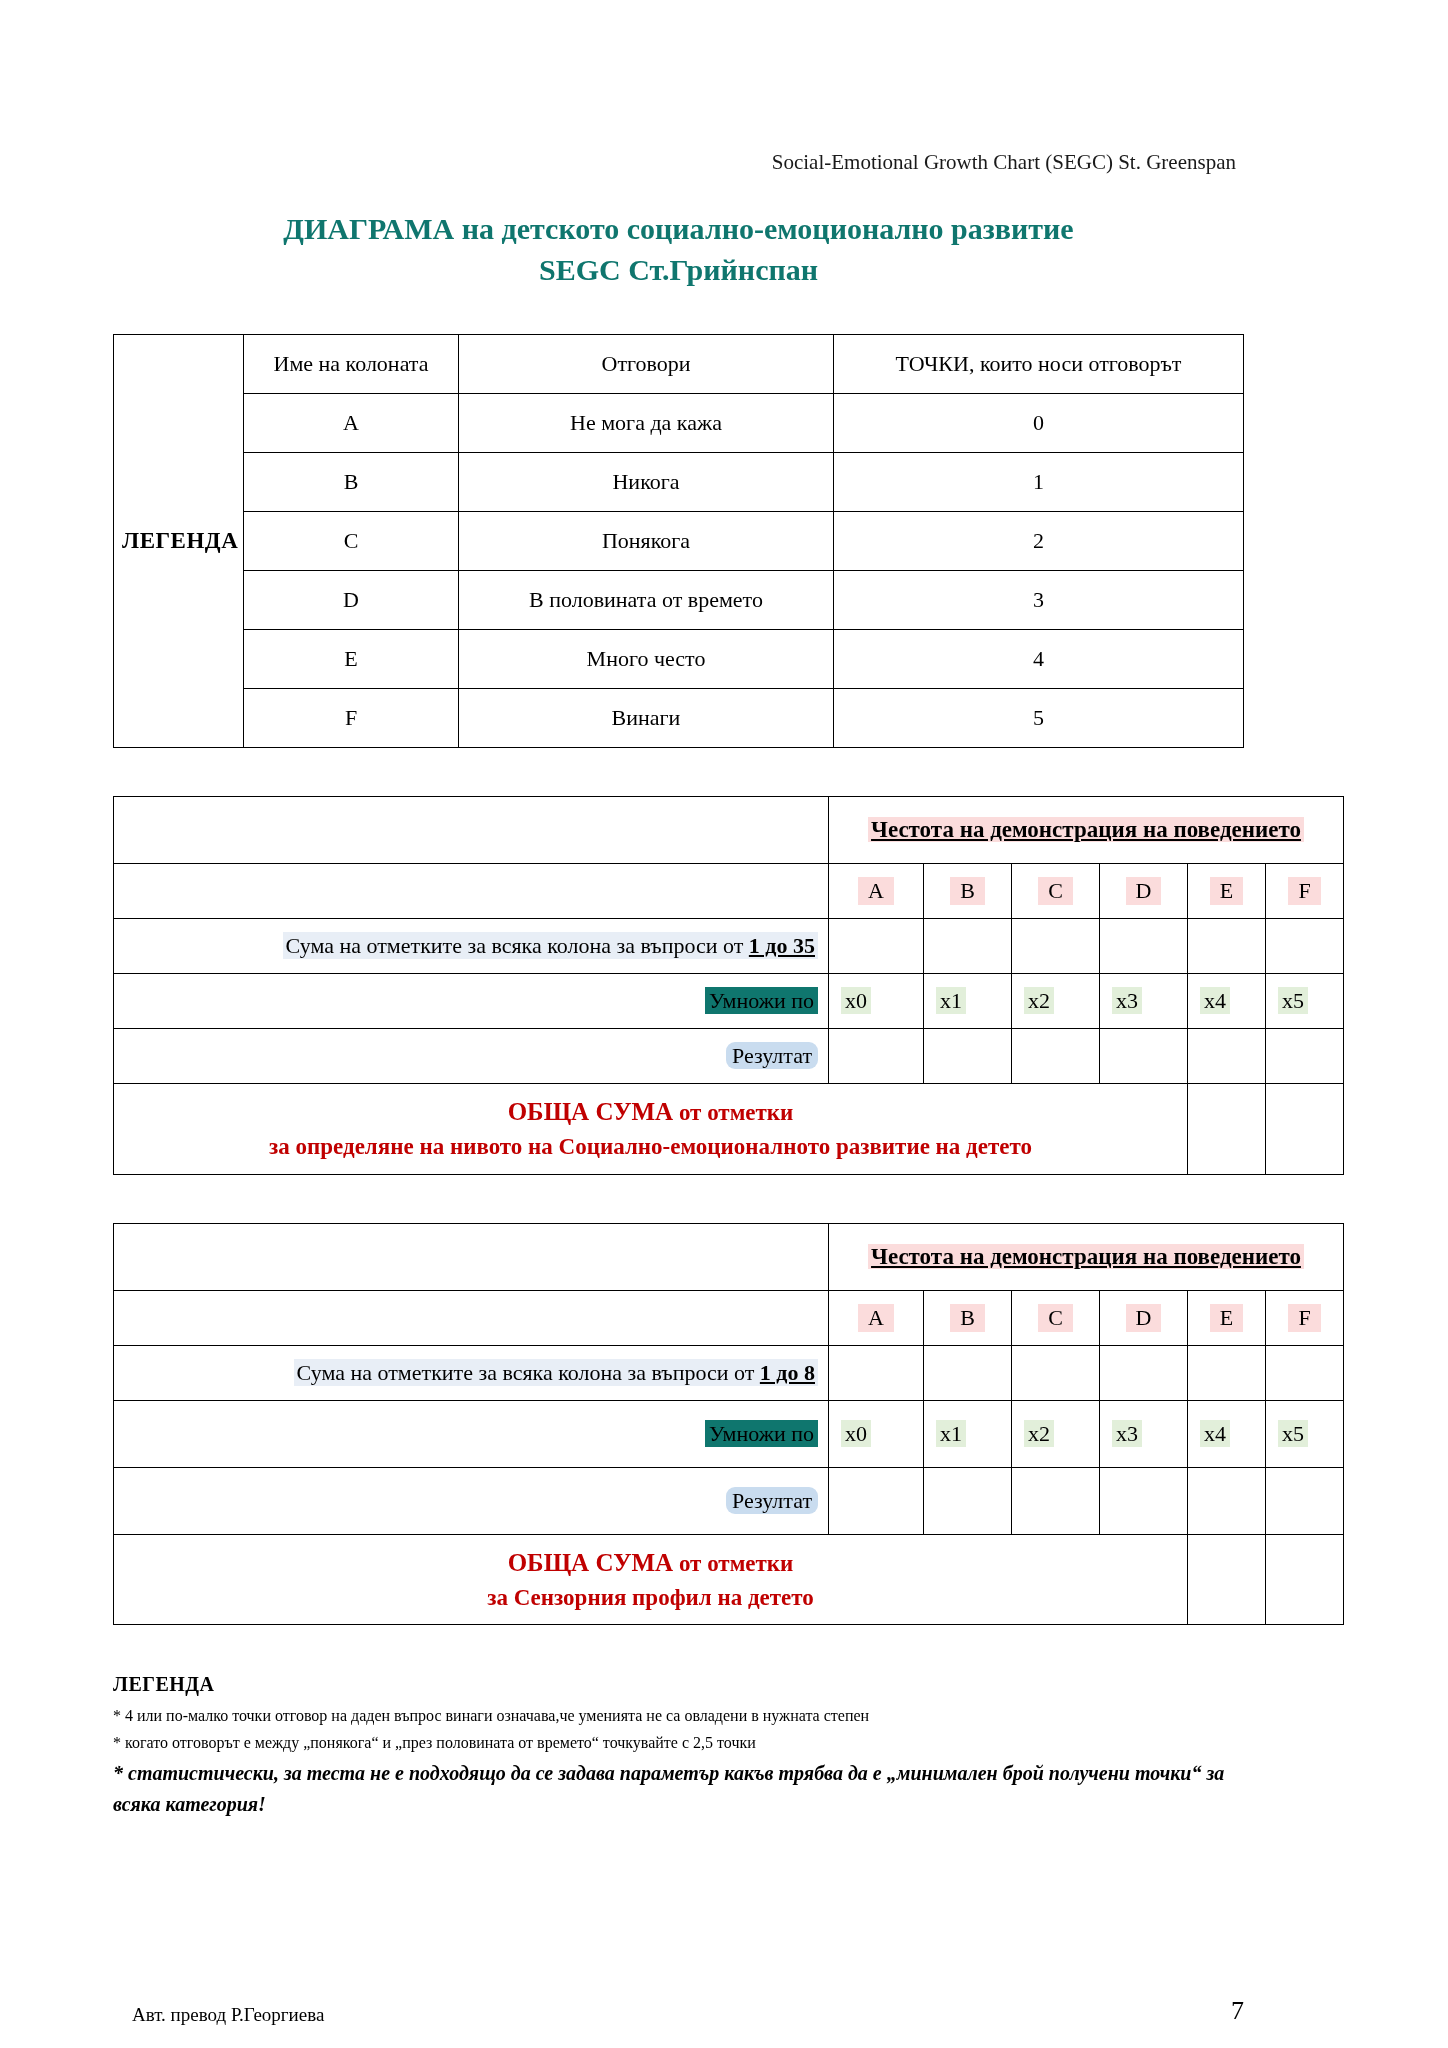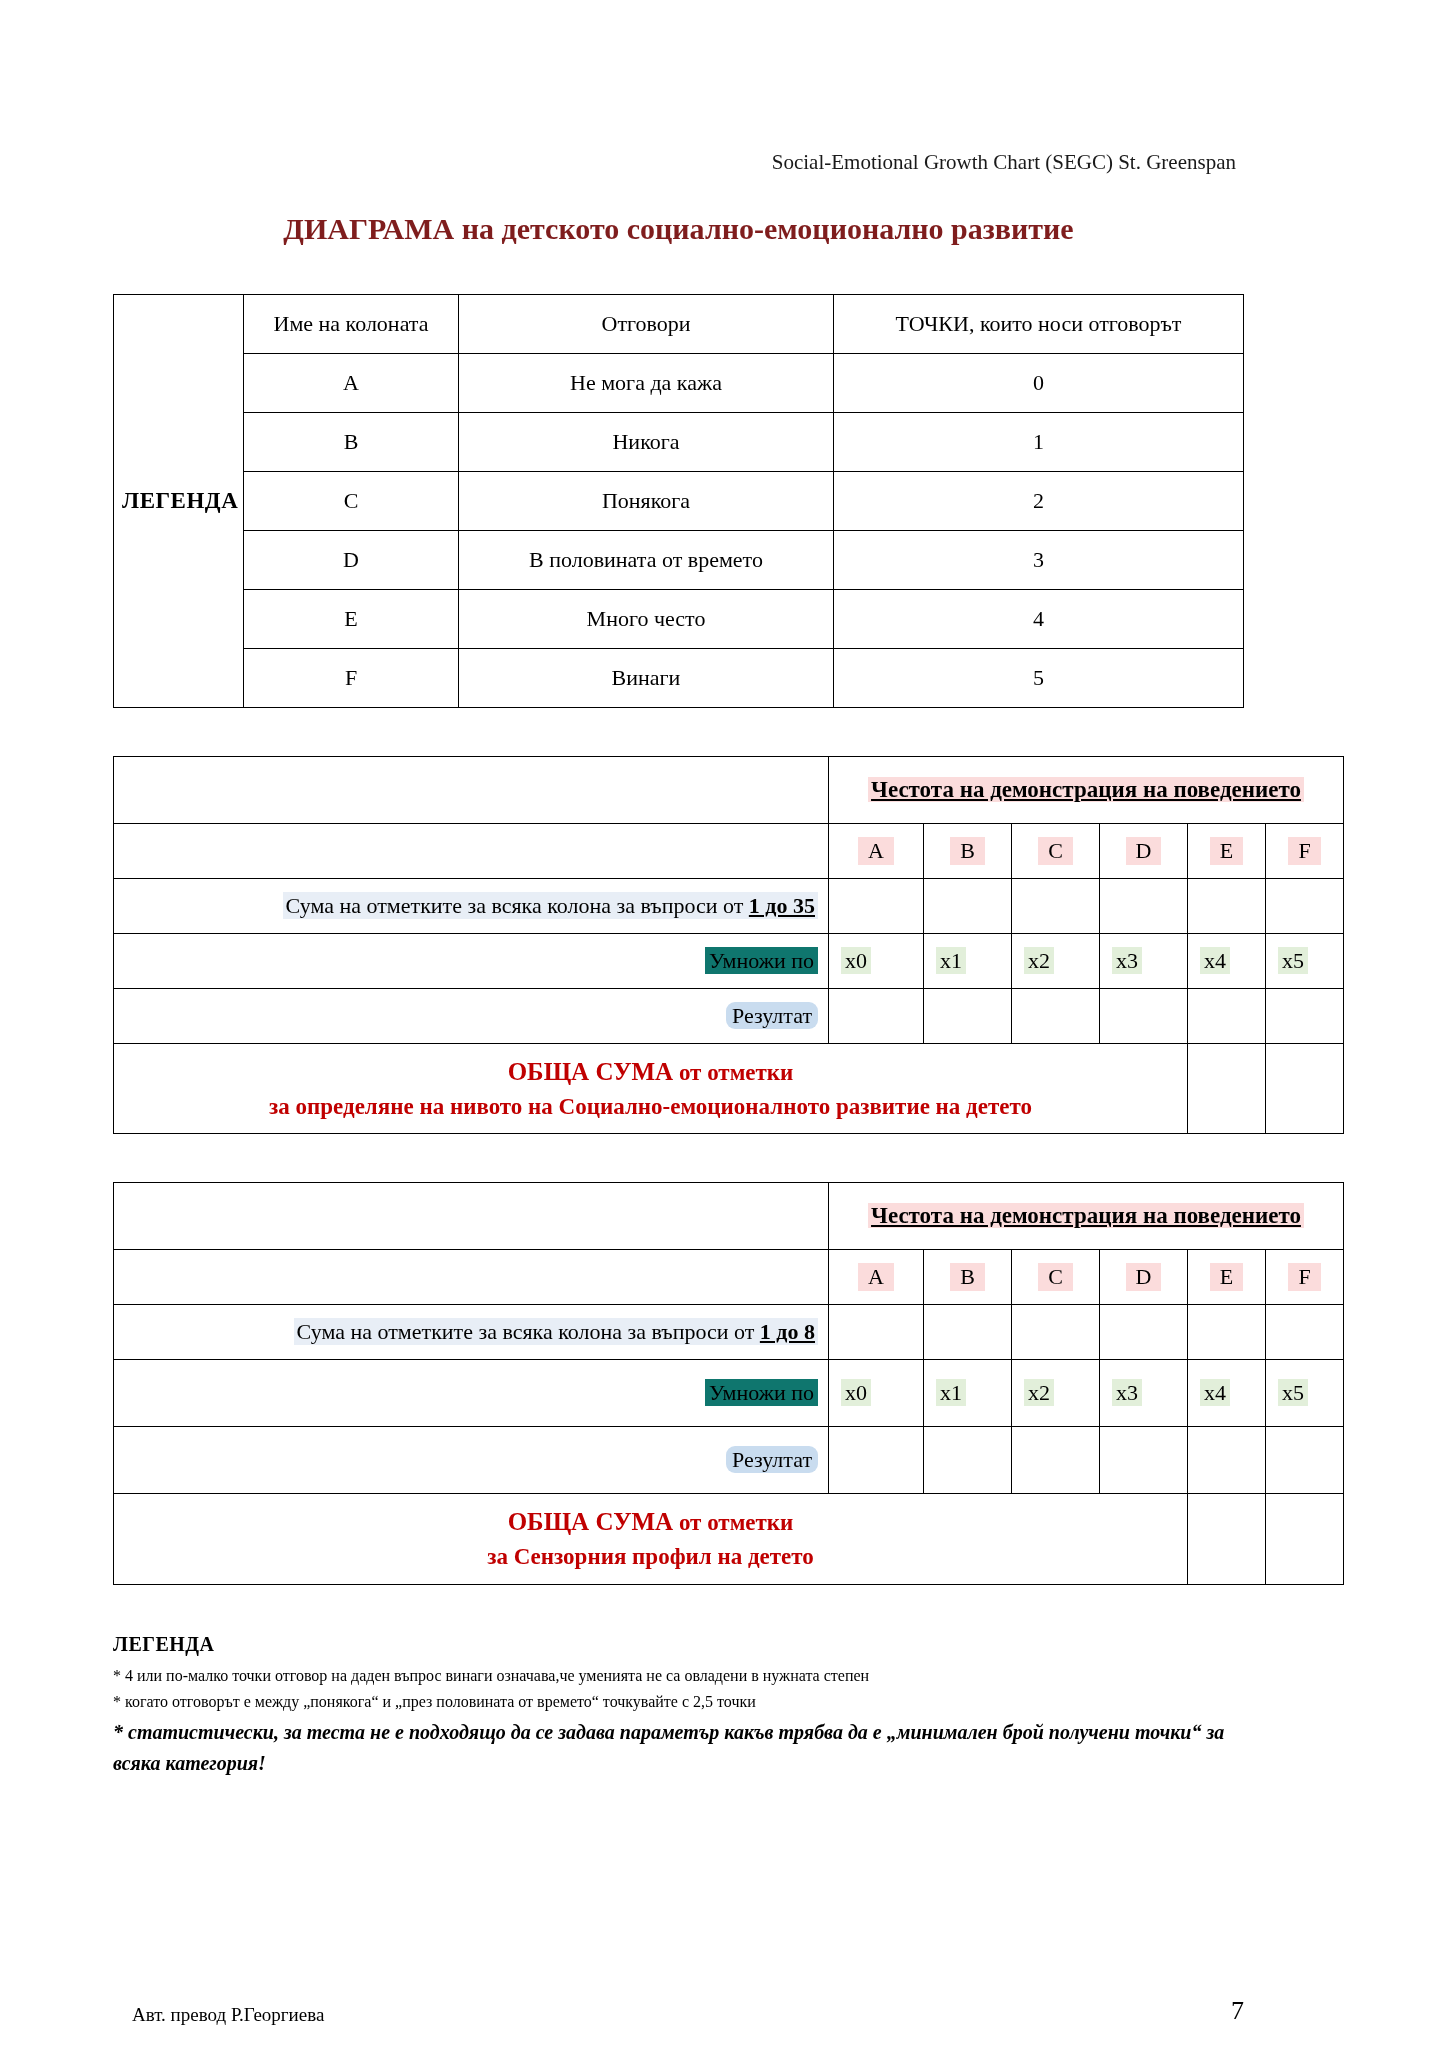--- a/index.html
+++ b/index.html
@@ -40,7 +40,7 @@
     font-size: 30px;
     line-height: 1.35;
     margin: 0 0 44px 0;
-    color: #7f1d1d;
+    color: #0f766e;
   }
   .doc-title .l2 { display: block; }
 

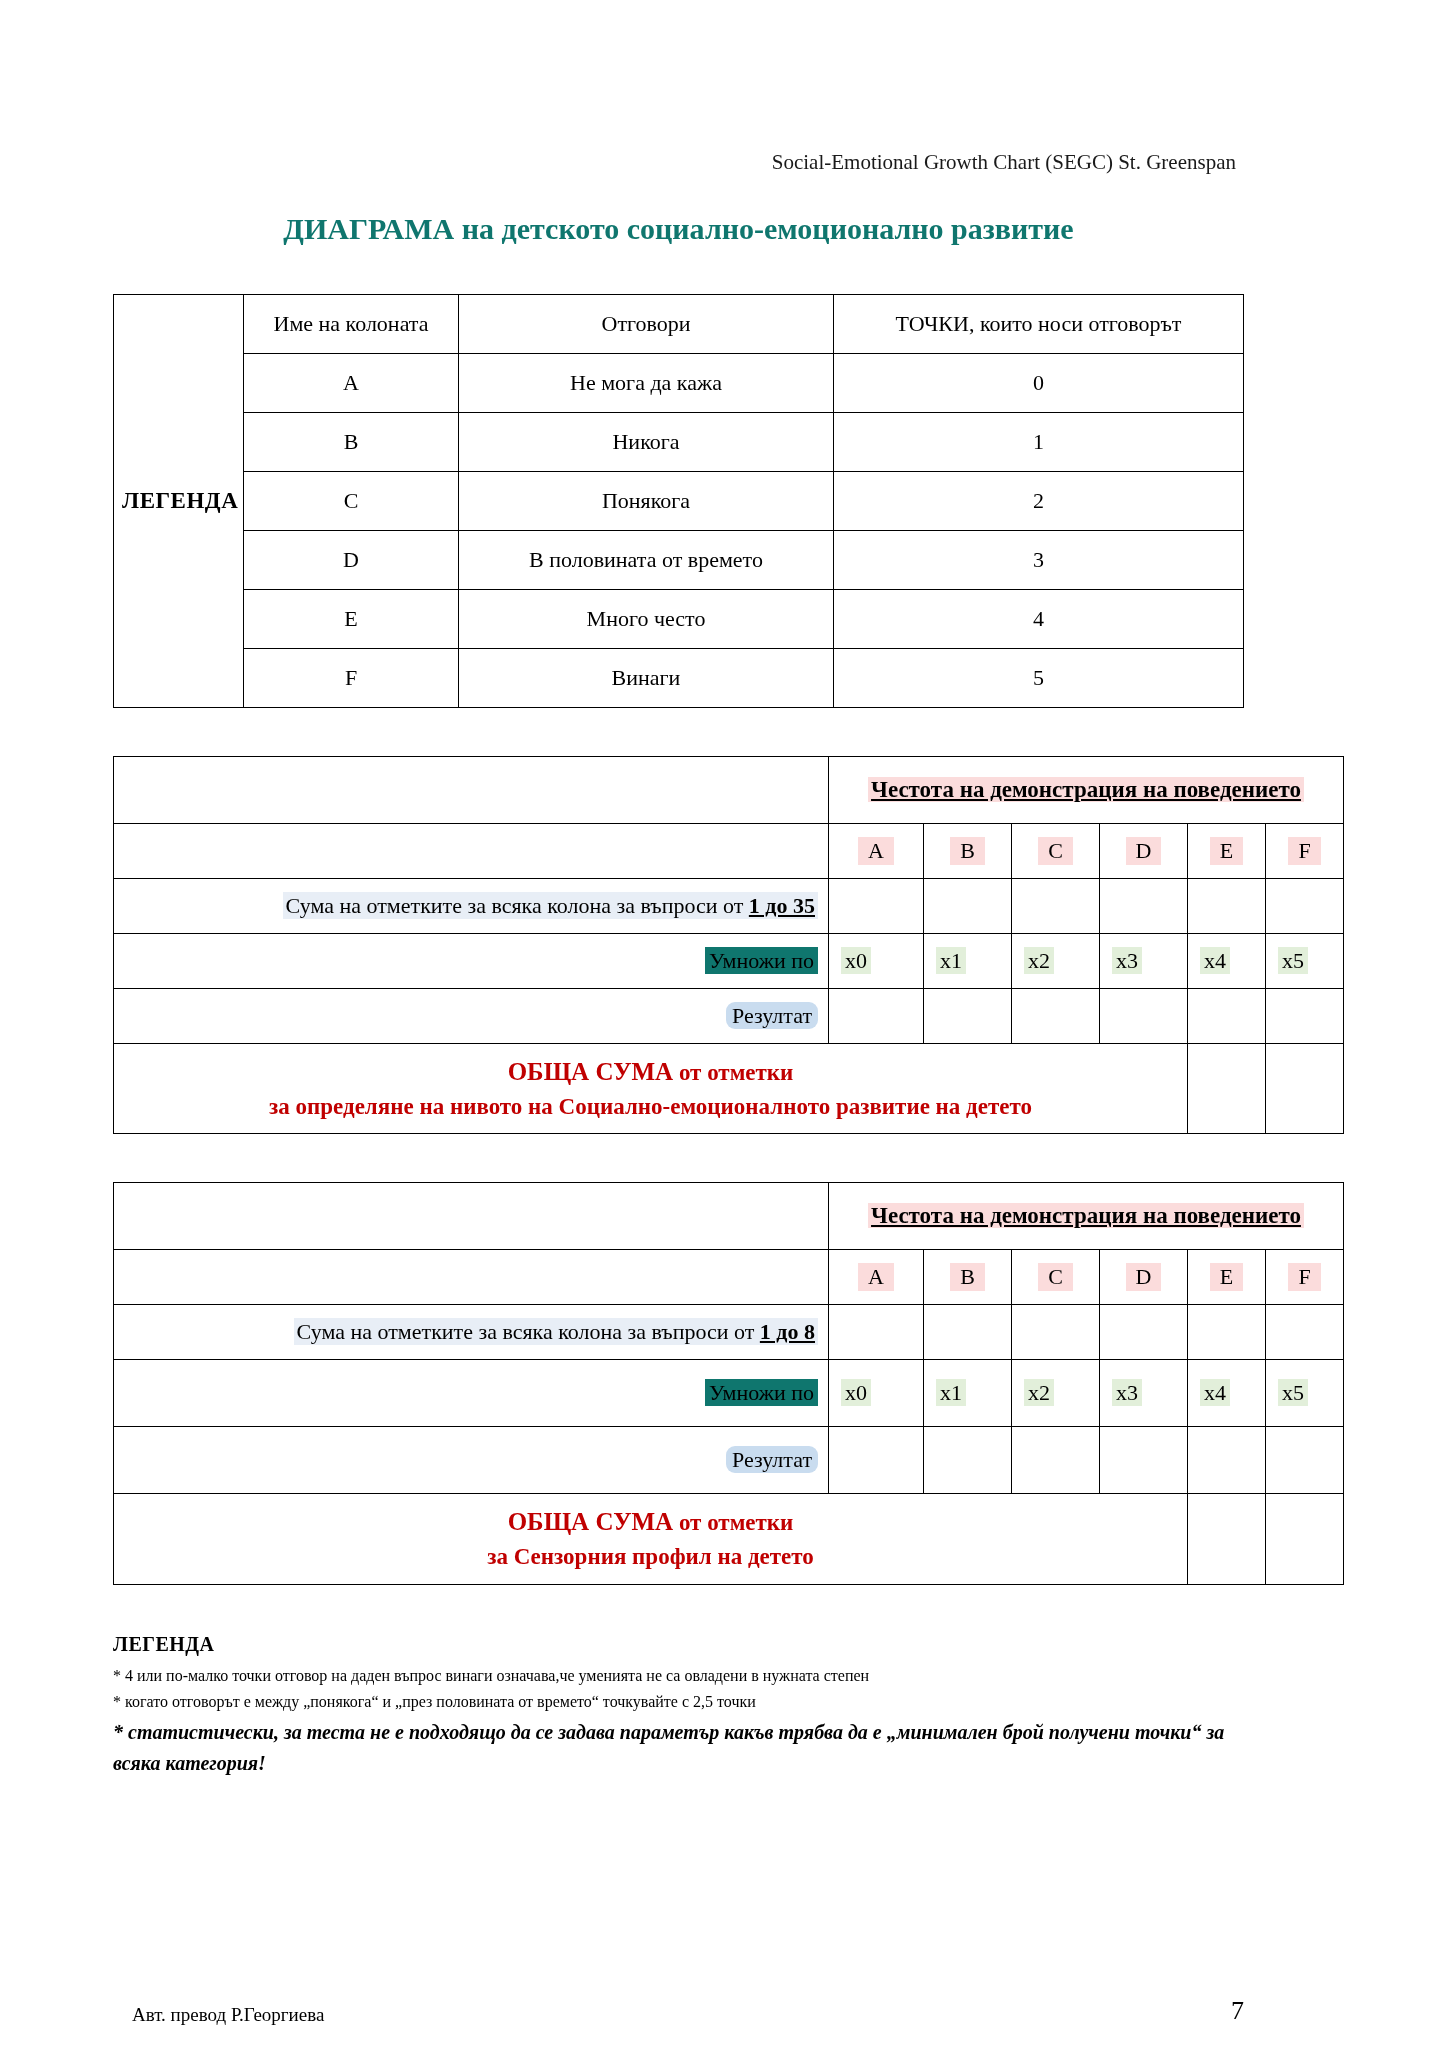--- a/index.html
+++ b/index.html
@@ -174,6 +174,7 @@
 
   <div class="doc-title">
     <span>ДИАГРАМА на детското социално-емоционално развитие</span>
+    <span class="l2">SEGC Ст.Грийнспан</span>
   </div>
 
   <table class="legend-table">

